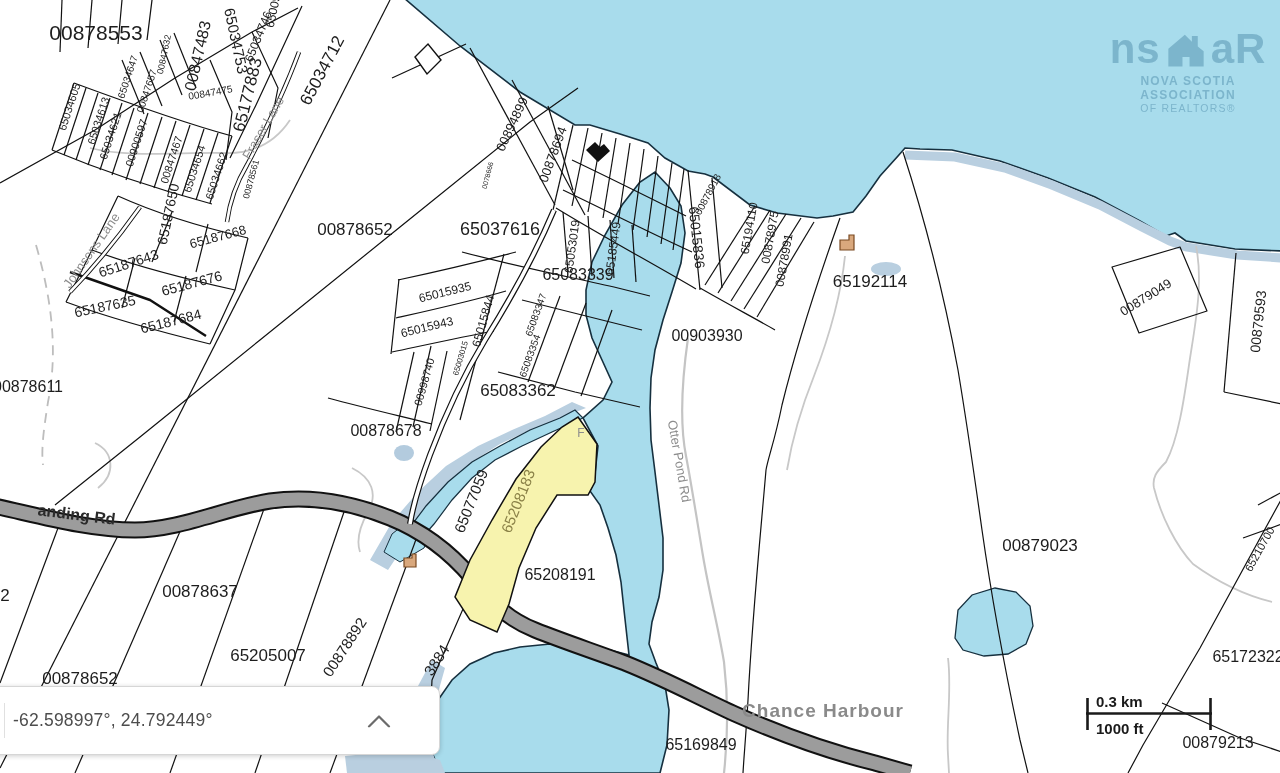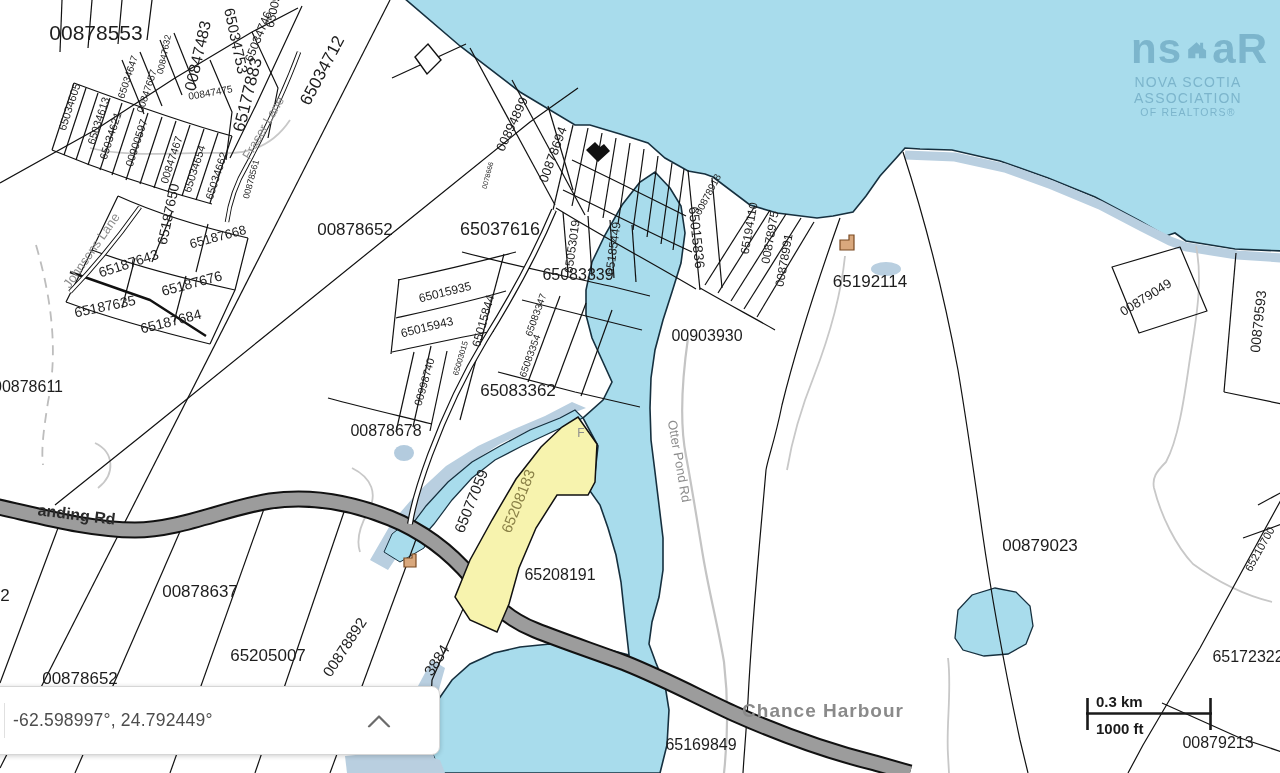--- a/index.html
+++ b/index.html
@@ -23,8 +23,8 @@
     background:transparent;border:none;padding:6px;cursor:pointer;line-height:0;}
   
   .nsar-logo{position:absolute;left:1108px;top:30px;width:160px;text-align:center;color:#7cb5cc;}
-  .logo-word{display:flex;align-items:flex-end;justify-content:flex-start;gap:5px;
-    font-size:42px;font-weight:700;letter-spacing:1px;line-height:0.9;margin-left:23px;}
+  .logo-word{display:flex;align-items:flex-end;justify-content:center;gap:5px;
+    font-size:42px;font-weight:700;letter-spacing:1px;line-height:0.9;}
   .logo-sub1{margin-top:6px;font-size:14px;font-weight:400;letter-spacing:1.2px;}
   .logo-sub2{font-size:10.5px;font-weight:400;letter-spacing:1.2px;}
 </style>

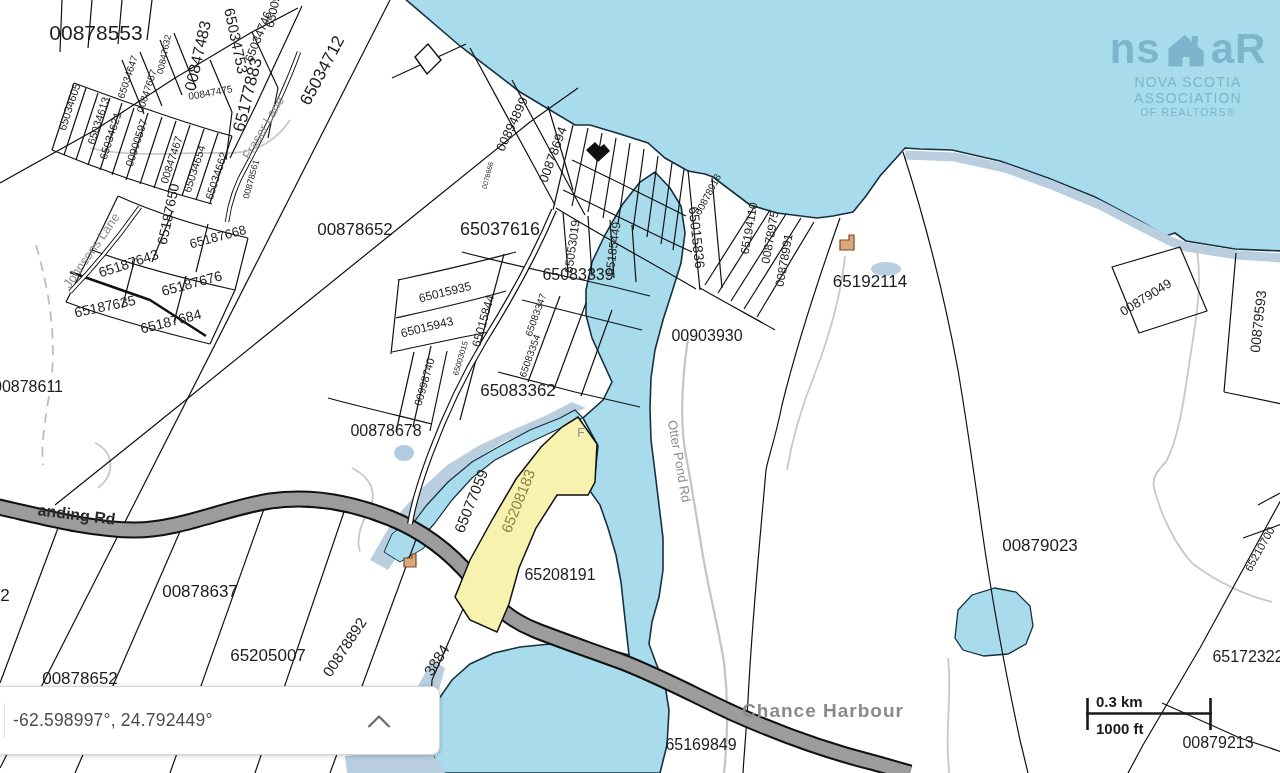--- a/index.html
+++ b/index.html
@@ -25,7 +25,7 @@
   .nsar-logo{position:absolute;left:1108px;top:30px;width:160px;text-align:center;color:#7cb5cc;}
   .logo-word{display:flex;align-items:flex-end;justify-content:center;gap:5px;
     font-size:42px;font-weight:700;letter-spacing:1px;line-height:0.9;}
-  .logo-sub1{margin-top:6px;font-size:14px;font-weight:400;letter-spacing:1.2px;}
+  .logo-sub1{margin-top:6px;font-size:12px;font-weight:700;letter-spacing:1.2px;}
   .logo-sub2{font-size:10.5px;font-weight:400;letter-spacing:1.2px;}
 </style>
 </head>

